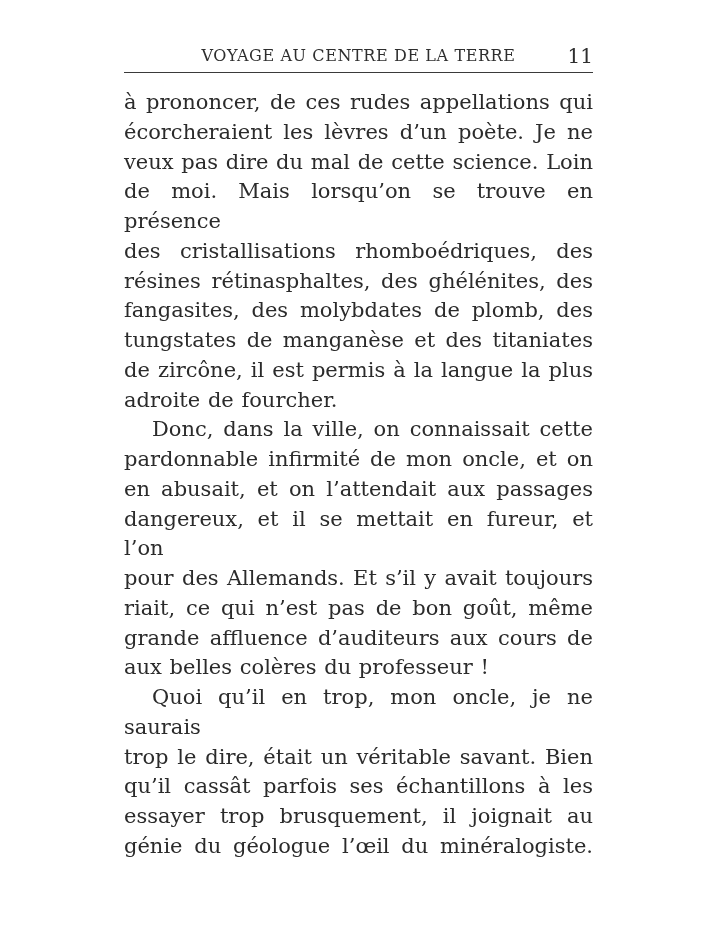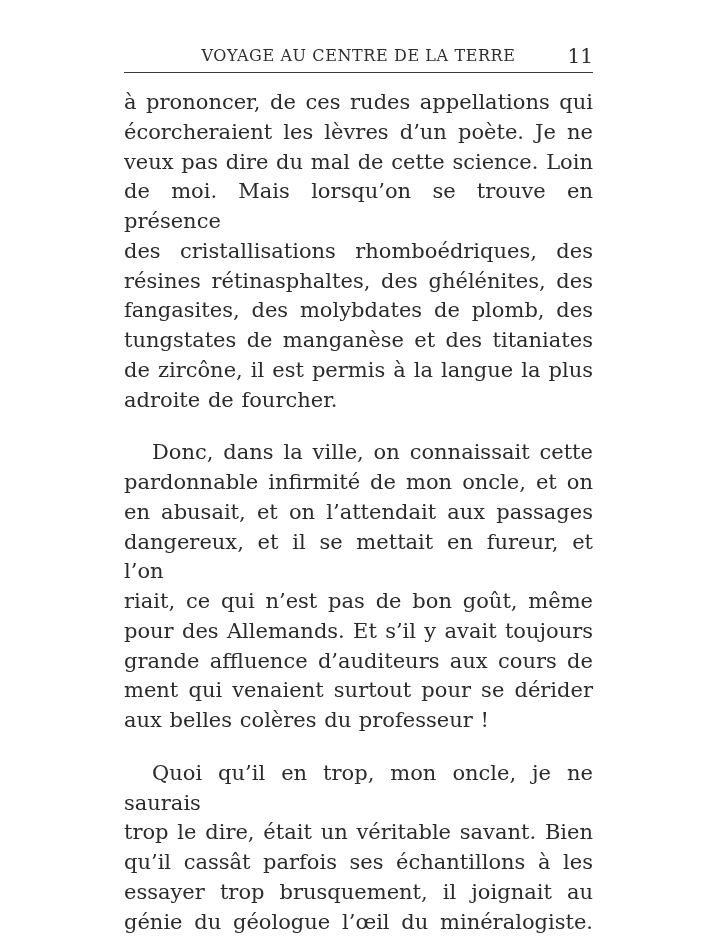--- a/index.html
+++ b/index.html
@@ -70,7 +70,6 @@
   }
   .line.indent {
     text-indent: 28px;
-    margin-top: 23px;
   }
 </style>
 </head>

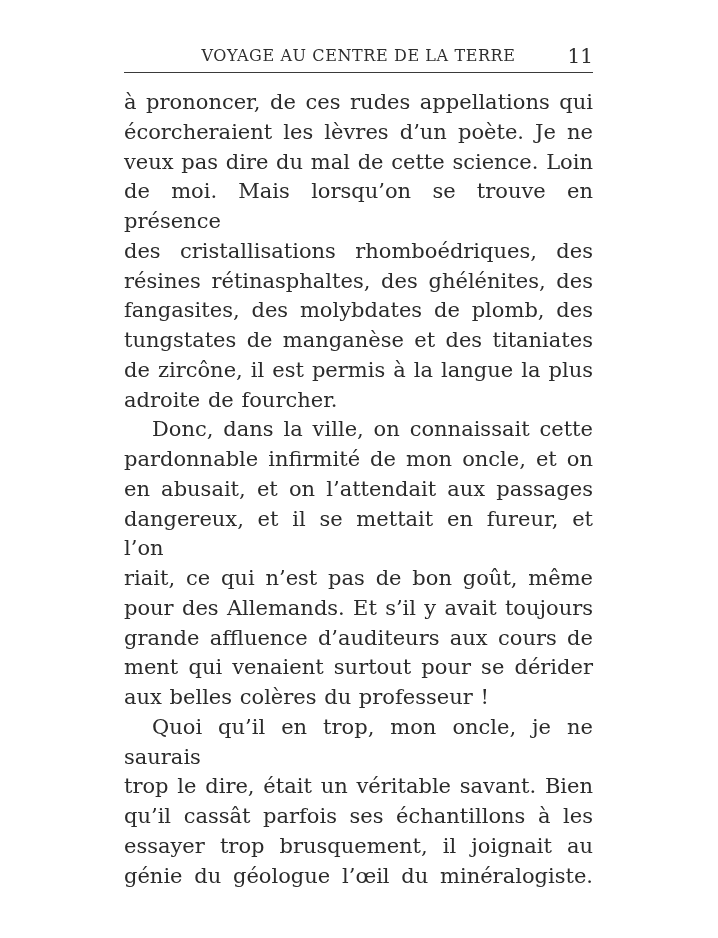--- a/index.html
+++ b/index.html
@@ -99,8 +99,8 @@
       <div class="line">pardonnable infirmité de mon oncle, et on</div>
       <div class="line">en abusait, et on l’attendait aux passages</div>
       <div class="line">dangereux, et il se mettait en fureur, et l’on</div>
+      <div class="line">pour des Allemands. Et s’il y avait toujours</div>
       <div class="line">riait, ce qui n’est pas de bon goût, même</div>
-      <div class="line">pour des Allemands. Et s’il y avait toujours</div>
       <div class="line">grande affluence d’auditeurs aux cours de</div>
       <div class="line">ment qui venaient surtout pour se dérider</div>
       <div class="line para-end">aux belles colères du professeur !</div>

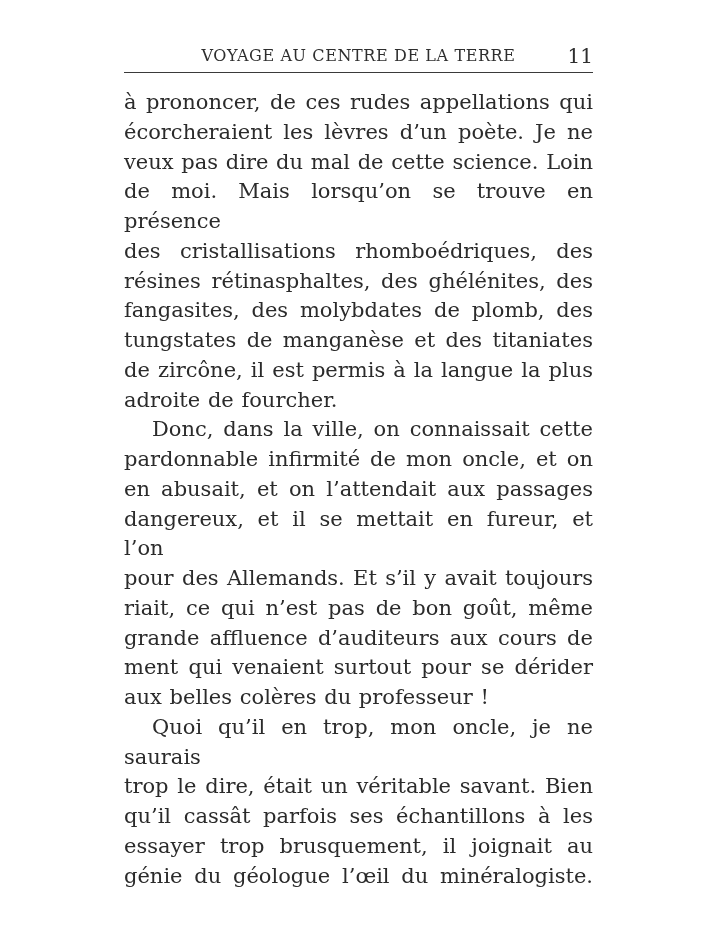--- a/index.html
+++ b/index.html
@@ -102,7 +102,6 @@
       <div class="line">pour des Allemands. Et s’il y avait toujours</div>
       <div class="line">riait, ce qui n’est pas de bon goût, même</div>
       <div class="line">grande affluence d’auditeurs aux cours de</div>
-      <div class="line">ment qui venaient surtout pour se dérider</div>
       <div class="line para-end">aux belles colères du professeur !</div>
       <div class="line indent">Quoi qu’il en trop, mon oncle, je ne saurais</div>
       <div class="line">trop le dire, était un véritable savant. Bien</div>

